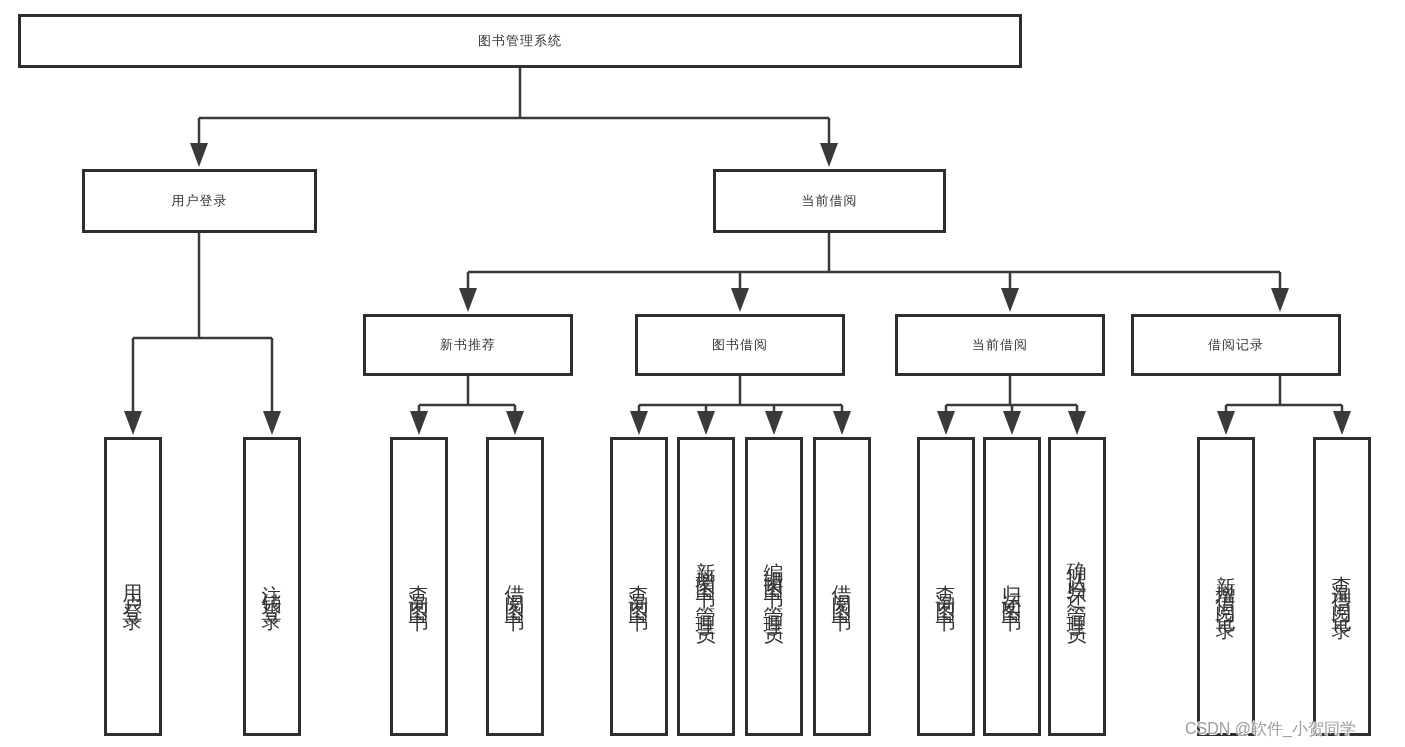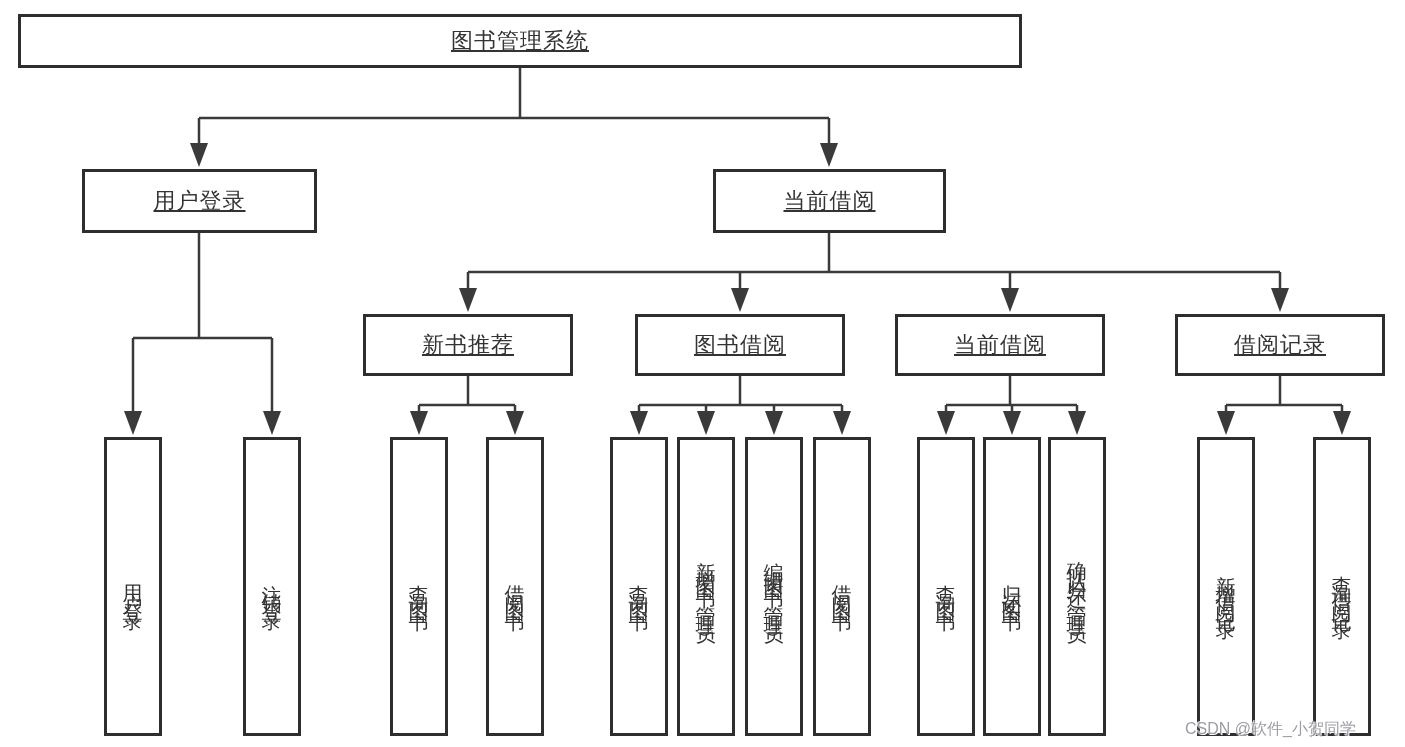--- a/index.html
+++ b/index.html
@@ -19,7 +19,7 @@
     display:flex; align-items:center; justify-content:center;
     z-index:1;
   }
-  .hlabel{font-size:22px; letter-spacing:1px; white-space:nowrap;text-decoration:underline;}
+  .hlabel{font-size:13px; letter-spacing:1px; white-space:nowrap;}
   .leaf{top:437px; width:58px; height:299px;}
   .vtext{
     writing-mode:vertical-rl; text-orientation:mixed;

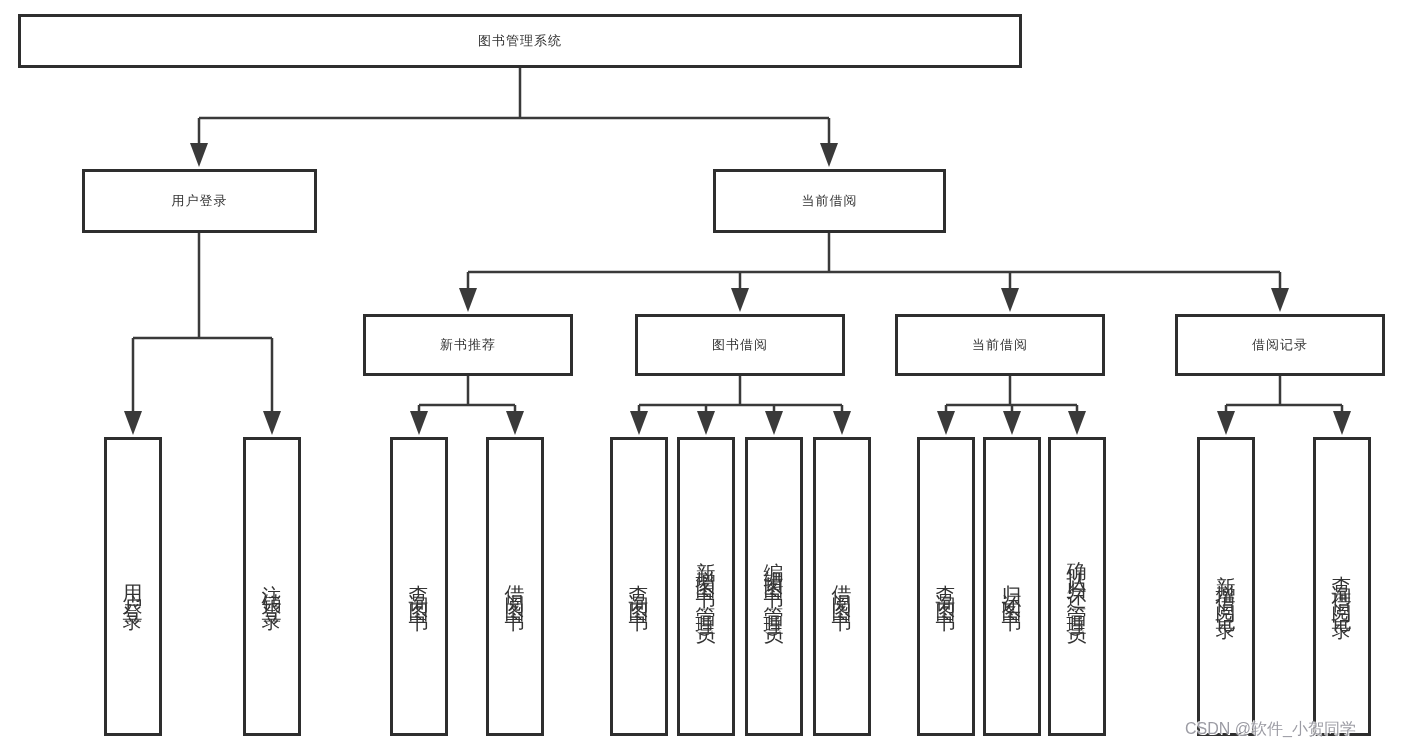--- a/index.html
+++ b/index.html
@@ -95,7 +95,7 @@
   <div class="box" style="left:895px; top:314px; width:210px; height:62px;">
     <span class="hlabel">当前借阅</span>
   </div>
-  <div class="box" style="left:1175px; top:314px; width:210px; height:62px;">
+  <div class="box" style="left:1131px; top:314px; width:210px; height:62px;">
     <span class="hlabel">借阅记录</span>
   </div>
 

